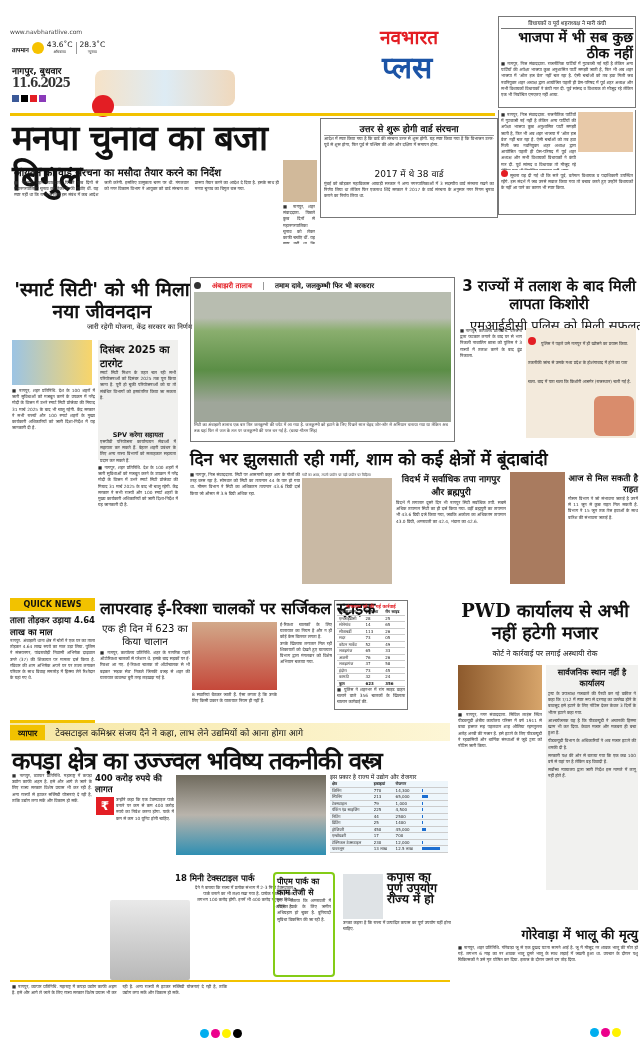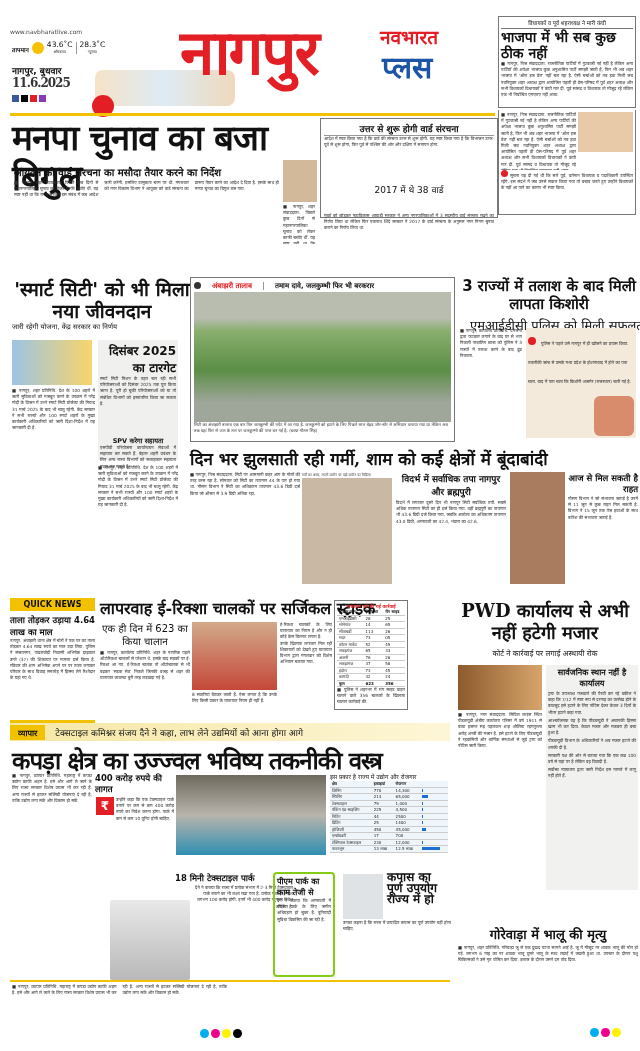--- a/index.html
+++ b/index.html
@@ -45,7 +45,6 @@
   </div>
   <div class="abs" style="left:95px;top:70px;width:140px;height:36px;background:linear-gradient(90deg,#f2d6b0,#cfe3f0,#e9c8a0);border-radius:8px;opacity:.7"></div>
   <div class="abs" style="left:92px;top:95px;width:22px;height:22px;border-radius:50%;background:#e31e24"></div>
-  <div class="abs red" style="left:180px;top:18px;font-size:62px;font-weight:bold;line-height:70px;letter-spacing:-2px">नागपुर</div>
   <div class="abs red" style="left:380px;top:24px;font-size:19px;font-weight:bold;color:#e31e24">नवभारत</div>
   <div class="abs blue" style="left:382px;top:46px;font-size:30px;font-weight:bold">प्लस</div>
 </div>

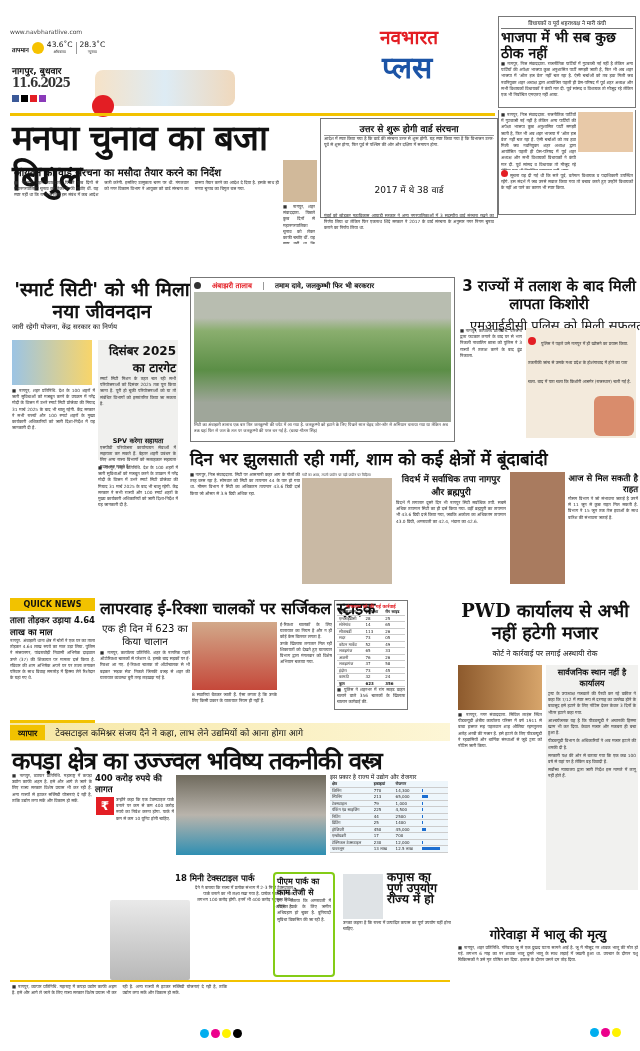--- a/index.html
+++ b/index.html
@@ -51,7 +51,7 @@
 
 <div class="abs box" style="left:498px;top:16px;width:138px;height:92px;padding:2px;background:#fff">
   <div style="font-size:5.5px;text-align:center;border-bottom:1px solid #777;padding-bottom:1px">विधायकों व पूर्व शहराध्यक्ष ने मारी कंघी</div>
-  <div style="font-family:'DejaVu Serif',serif;font-size:14px;line-height:16px;text-align:left;font-weight:bold">भाजपा में भी सब कुछ ठीक नहीं</div>
+  <div style="font-family:'DejaVu Serif',serif;font-size:14px;line-height:16px;text-align:right;font-weight:bold">भाजपा में भी सब कुछ ठीक नहीं</div>
   <div class="txt" style="height:36px;overflow:hidden">■ नागपुर, निज संवाददाता. राजनीतिक पार्टियों में गुटबाजी नई नहीं है लेकिन अन्य पार्टियों की अपेक्षा भाजपा कुछ अनुशासित पार्टी समझी जाती है, फिर भी अब शहर भाजपा में 'ऑल इज वेल' नहीं चल रहा है. ऐसी चर्चाओं को तब हवा मिली जब नवनियुक्त शहर अध्यक्ष द्वारा आयोजित पहली ही प्रेस-परिषद में पूर्व शहर अध्यक्ष और सभी विधायकों विधायकों ने कंघी मार दी. पूर्व सांसद व विधायक तो मौजूद रहे लेकिन एक भी निर्वाचित एमएलए नहीं आया.</div>
 </div>
 <div class="abs" style="left:498px;top:110px;width:138px;height:105px;border:1px solid #777;border-top:none;padding:2px">

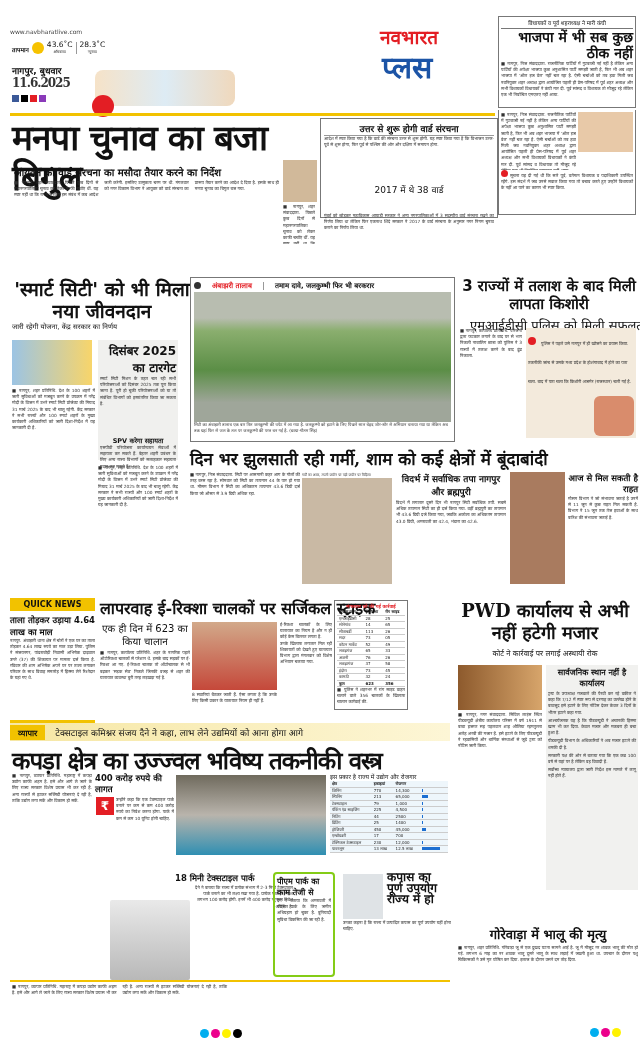--- a/index.html
+++ b/index.html
@@ -71,7 +71,7 @@
 <div class="abs box" style="left:320px;top:118px;width:178px;height:100px;padding:3px">
   <div style="font-size:9px;font-weight:bold;text-align:center;border-bottom:1px solid #999">उत्तर से शुरू होगी वार्ड संरचना</div>
   <div class="txt" style="height:30px;overflow:hidden">आदेश में स्पष्ट किया गया है कि वार्ड की संरचना उत्तर से शुरू होगी. यह स्पष्ट किया गया है कि विभाजन उत्तर-पूर्व से शुरू होगा, फिर पूर्व से पश्चिम की ओर और दक्षिण में समापन होगा.</div>
-  <div style="font-size:9px;text-align:center;margin:17px 0">2017 में थे 38 वार्ड</div>
+  <div style="font-size:9px;text-align:center;margin:1px 0">2017 में थे 38 वार्ड</div>
   <div class="txt" style="height:40px;overflow:hidden">मुंबई को छोड़कर महाविकास आघाड़ी सरकार ने अन्य नगरपालिकाओं में 3 सदस्यीय वार्ड संरचना रखने का निर्णय लिया था लेकिन फिर एकनाथ शिंदे सरकार ने 2017 के वार्ड संरचना के अनुसार नगर निगम चुनाव कराने का निर्णय लिया था.</div>
 </div>
 

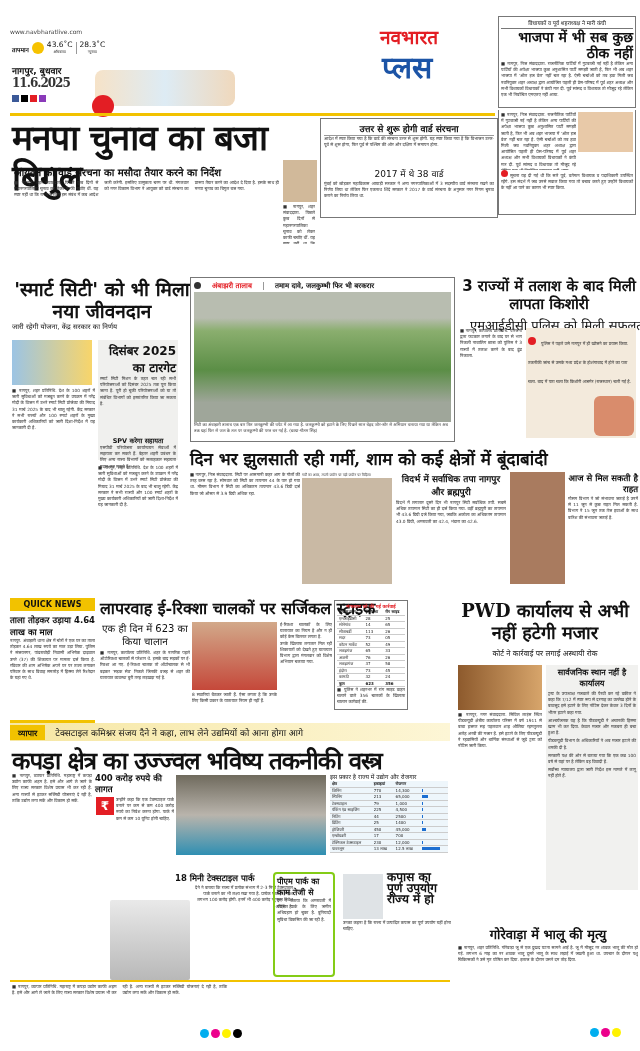--- a/index.html
+++ b/index.html
@@ -76,7 +76,7 @@
 </div>
 
 <div class="abs" style="left:12px;top:278px;width:180px;font-size:19px;line-height:22px;font-weight:bold;text-align:center">'स्मार्ट सिटी' को भी मिला नया जीवनदान</div>
-<div class="abs" style="left:12px;top:322px;width:180px;font-size:7px;text-align:left">जारी रहेगी योजना, केंद्र सरकार का निर्णय</div>
+<div class="abs" style="left:12px;top:322px;width:180px;font-size:7px;text-align:right">जारी रहेगी योजना, केंद्र सरकार का निर्णय</div>
 <div class="abs" style="left:12px;top:340px;width:80px;height:45px;background:linear-gradient(90deg,#9cc4e4,#f8d56a)"></div>
 <div class="abs txt" style="left:12px;top:388px;width:83px;height:200px;overflow:hidden">■ नागपुर, शहर प्रतिनिधि. देश के 100 शहरों में जारी सुविधाओं को मजबूत करने के उपक्रम में नरेंद्र मोदी के विजन में उभरे स्मार्ट सिटी प्रोजेक्ट की मियाद 31 मार्च 2025 के बाद भी चालू रहेगी. केंद्र सरकार ने सभी राज्यों और 100 स्मार्ट शहरों के मुख्य कार्यकारी अधिकारियों को जारी दिशा-निर्देश में यह जानकारी दी है.</div>
 <div class="abs" style="left:98px;top:340px;width:80px;height:120px;background:#f0f0ee;padding:2px">

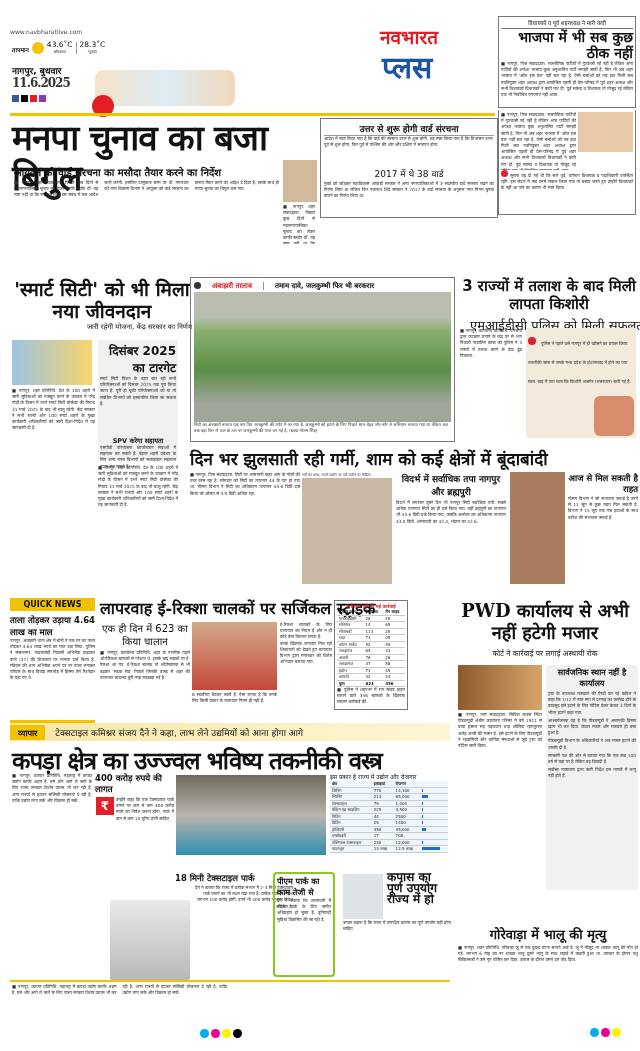--- a/index.html
+++ b/index.html
@@ -80,7 +80,7 @@
 <div class="abs" style="left:12px;top:340px;width:80px;height:45px;background:linear-gradient(90deg,#9cc4e4,#f8d56a)"></div>
 <div class="abs txt" style="left:12px;top:388px;width:83px;height:200px;overflow:hidden">■ नागपुर, शहर प्रतिनिधि. देश के 100 शहरों में जारी सुविधाओं को मजबूत करने के उपक्रम में नरेंद्र मोदी के विजन में उभरे स्मार्ट सिटी प्रोजेक्ट की मियाद 31 मार्च 2025 के बाद भी चालू रहेगी. केंद्र सरकार ने सभी राज्यों और 100 स्मार्ट शहरों के मुख्य कार्यकारी अधिकारियों को जारी दिशा-निर्देश में यह जानकारी दी है.</div>
 <div class="abs" style="left:98px;top:340px;width:80px;height:120px;background:#f0f0ee;padding:2px">
-  <div style="font-size:12px;font-weight:bold;text-align:right">दिसंबर 2025 का टारगेट</div>
+  <div style="font-size:10px;font-weight:bold;text-align:left">दिसंबर 2025 का टारगेट</div>
   <div class="txt" style="height:60px;overflow:hidden">स्मार्ट सिटी मिशन के तहत चल रही सभी परियोजनाओं को दिसंबर 2025 तक पूरा किया जाना है. पूरी हो चुकी परियोजनाओं को या तो संबंधित विभागों को हस्तांतरित किया जा सकता है.</div>
   <div style="font-size:6.5px;font-weight:bold;text-align:center">SPV करेगा सहायता</div>
   <div class="txt" style="height:40px;overflow:hidden">एसपीवी परियोजना कार्यान्वयन सेवाओं में सहायता कर सकते हैं. बेहतर शहरी प्रबंधन के लिए अन्य राज्य विभागों को सलाहकार सहायता प्रदान कर सकते हैं.</div>

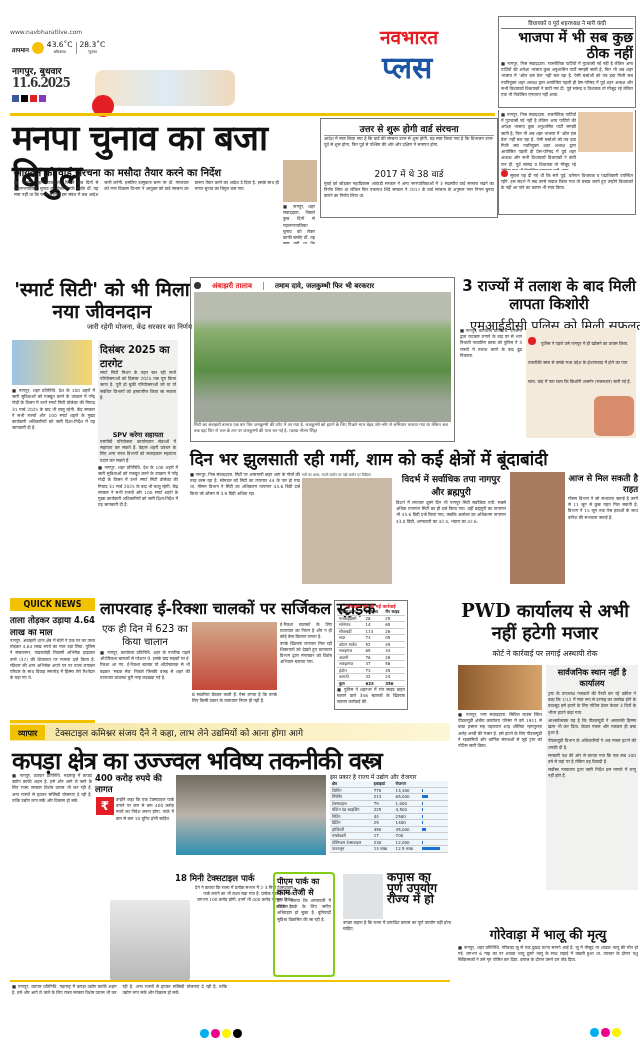--- a/index.html
+++ b/index.html
@@ -313,7 +313,7 @@
 <div class="abs" style="left:10px;top:980px;width:440px;height:2px;background:#f2c200"></div>
 <div class="abs txt" style="left:12px;top:984px;width:436px;height:30px;column-count:4;column-gap:6px;overflow:hidden">■ नागपुर, व्यापार प्रतिनिधि. महाराष्ट्र में कपड़ा उद्योग काफी अहम है. इसे और आगे ले जाने के लिए राज्य सरकार विशेष प्रयास भी कर रही है. अन्य राज्यों से हटकर सब्सिडी योजनाएं दे रही है, ताकि उद्योग लगा सकें और विकास हो सकें.</div>
 
-<div class="abs" style="left:458px;top:925px;width:180px;font-family:'DejaVu Serif',serif;font-size:13px;font-weight:bold;text-align:center">गोरेवाड़ा में भालू की मृत्यु</div>
+<div class="abs" style="left:458px;top:925px;width:180px;font-family:'DejaVu Serif',serif;font-size:13px;font-weight:bold;text-align:right">गोरेवाड़ा में भालू की मृत्यु</div>
 <div class="abs txt" style="left:458px;top:945px;width:180px;height:70px;overflow:hidden">■ नागपुर, शहर प्रतिनिधि. गोरेवाड़ा जू से एक दुखद घटना सामने आई है. जू में मौजूद नर शावक भालू की मौत हो गई. लगभग 6 माह का नर शावक भालू दूसरे भालू के साथ लड़ाई में जख्मी हुआ था. उपचार के दौरान पशु चिकित्सकों ने उसे मृत घोषित कर दिया. इलाज के दौरान उसने दम तोड़ दिया.</div>
 
 <div class="abs dots" style="left:200px;top:1023px">

